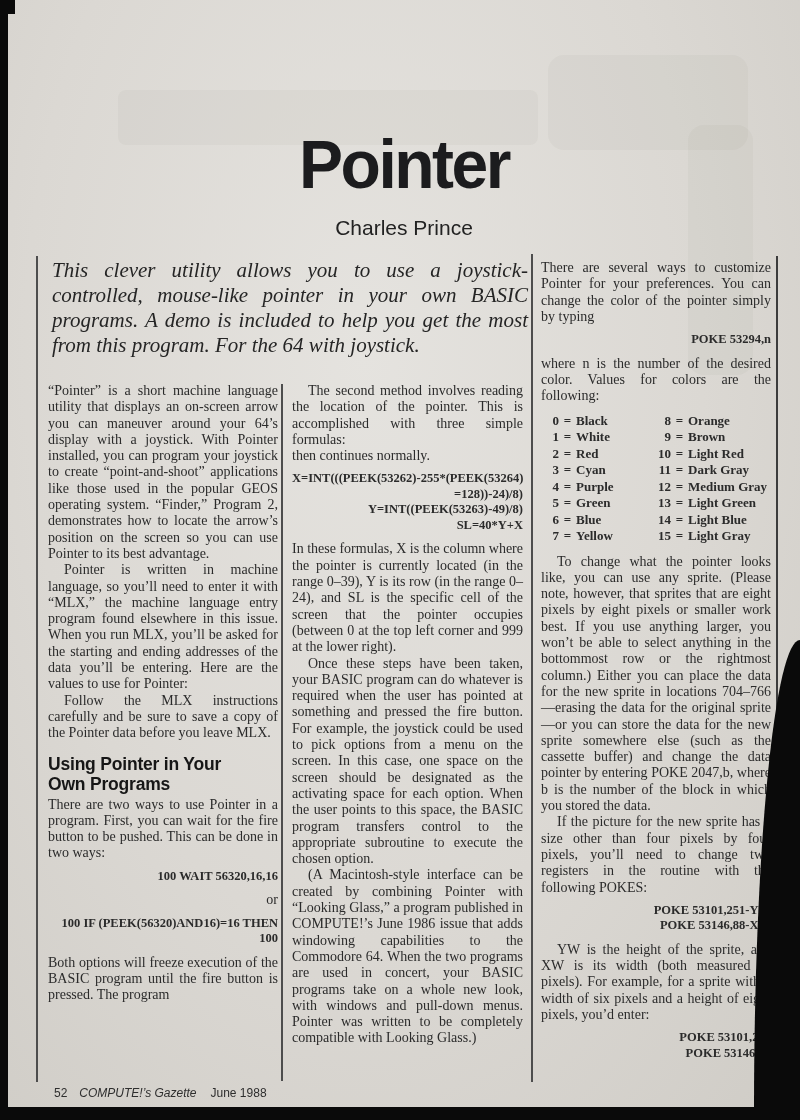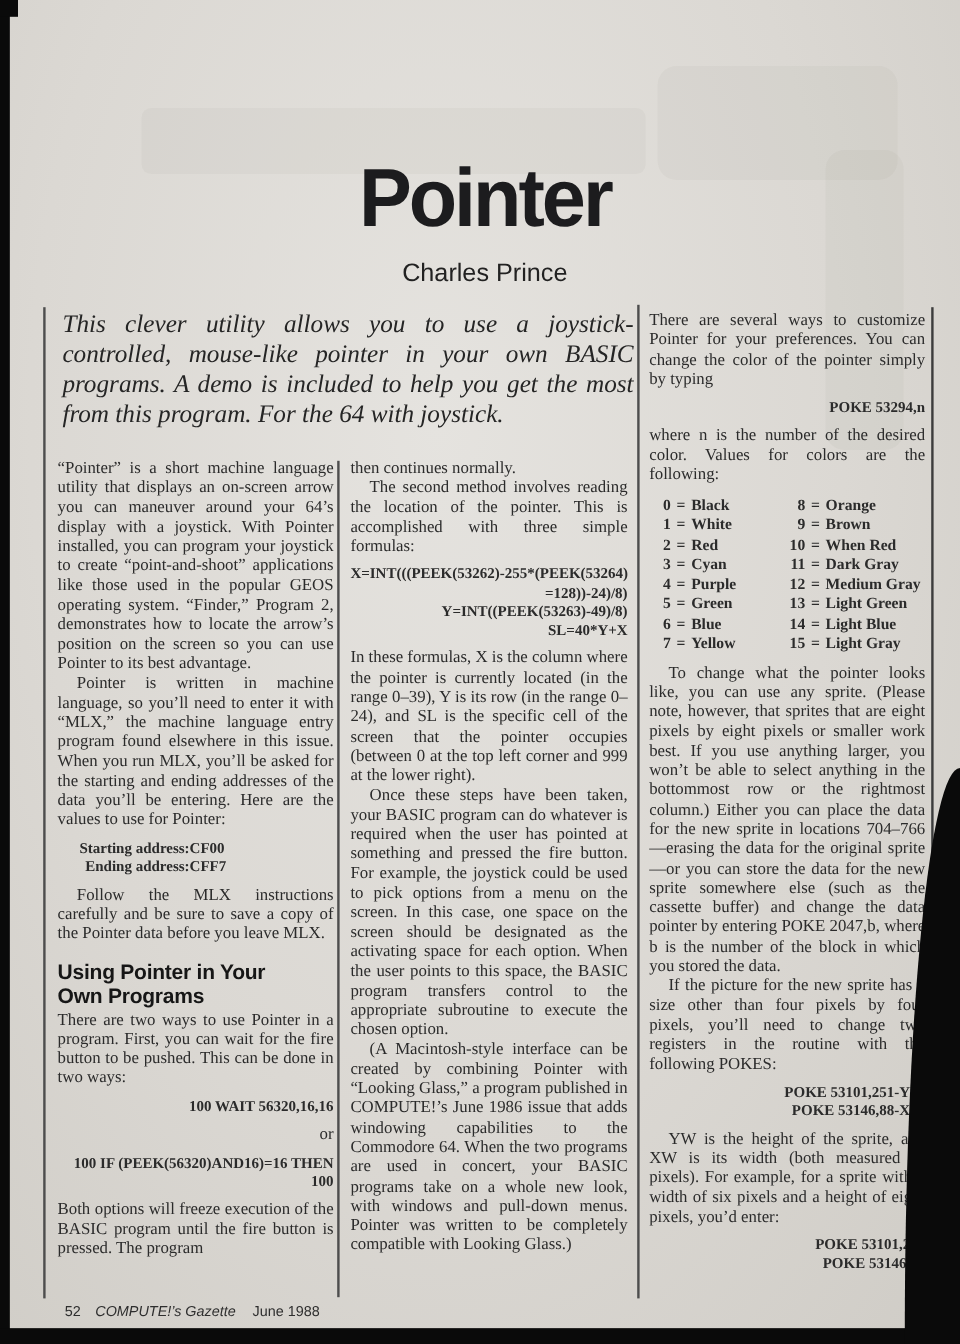--- a/index.html
+++ b/index.html
@@ -137,8 +137,8 @@
     </section>
 
     <section class="col col2">
+      <p class="body-p indent">The second method involves reading the location of the pointer. This is accomplished with three simple formulas:</p>
       <p class="body-p">then continues normally.</p>
-      <p class="body-p indent">The second method involves reading the location of the pointer. This is accomplished with three simple formulas:</p>
       <div class="code-block">
         <div class="code-line">X=INT(((PEEK(53262)-255*(PEEK(53264)</div>
         <div class="code-line">  =128))-24)/8)</div>

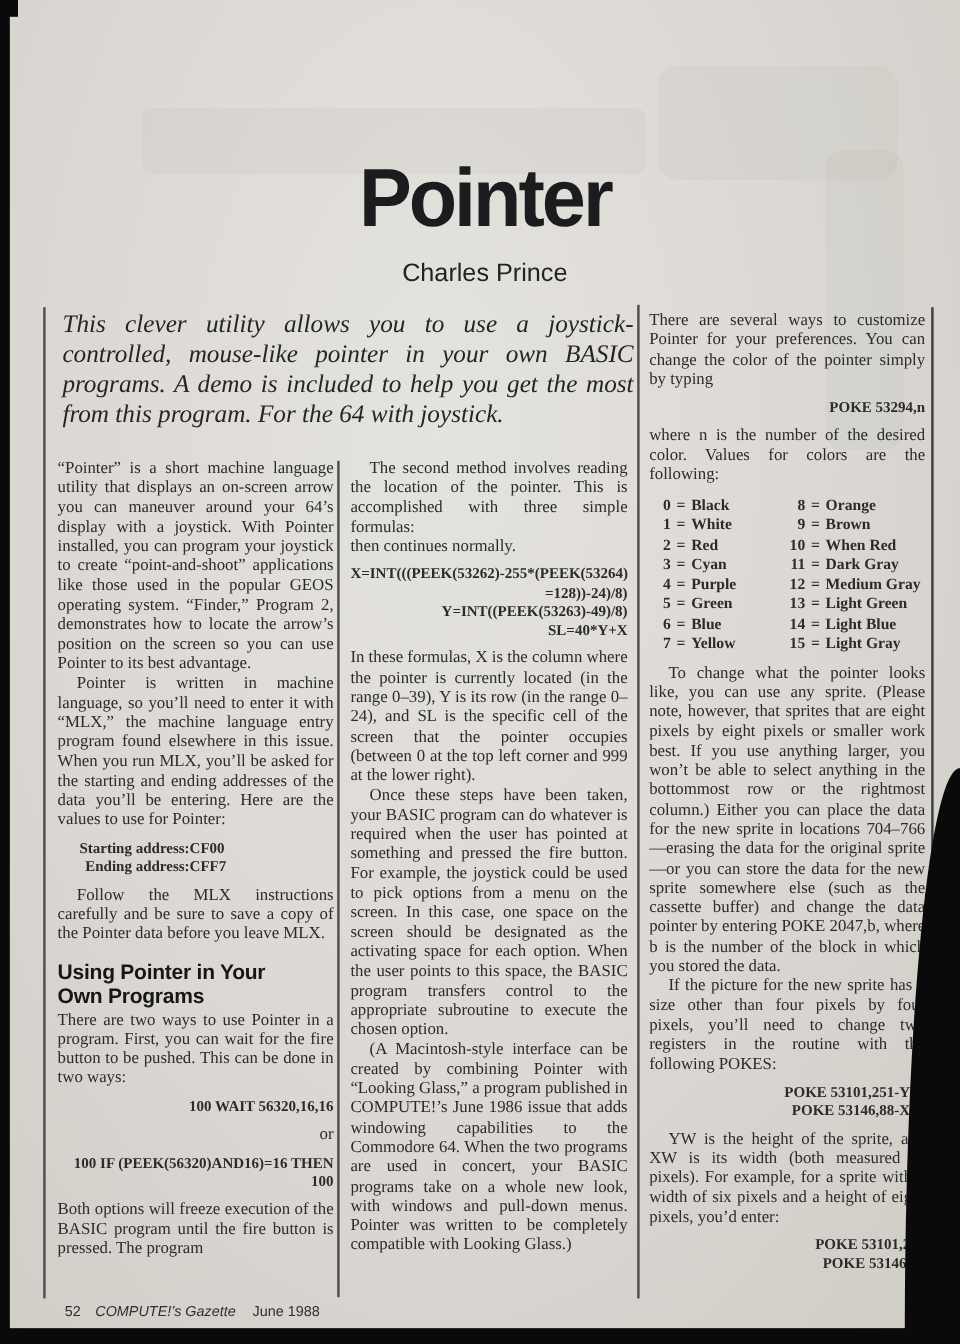--- a/index.html
+++ b/index.html
@@ -171,7 +171,7 @@
         <div class="ct-col">
           <div class="ct-row"><span class="ct-num">8</span><span class="ct-eq">=</span><span>Orange</span></div>
           <div class="ct-row"><span class="ct-num">9</span><span class="ct-eq">=</span><span>Brown</span></div>
-          <div class="ct-row"><span class="ct-num">10</span><span class="ct-eq">=</span><span>When Red</span></div>
+          <div class="ct-row"><span class="ct-num">10</span><span class="ct-eq">=</span><span>Light Red</span></div>
           <div class="ct-row"><span class="ct-num">11</span><span class="ct-eq">=</span><span>Dark Gray</span></div>
           <div class="ct-row"><span class="ct-num">12</span><span class="ct-eq">=</span><span>Medium Gray</span></div>
           <div class="ct-row"><span class="ct-num">13</span><span class="ct-eq">=</span><span>Light Green</span></div>

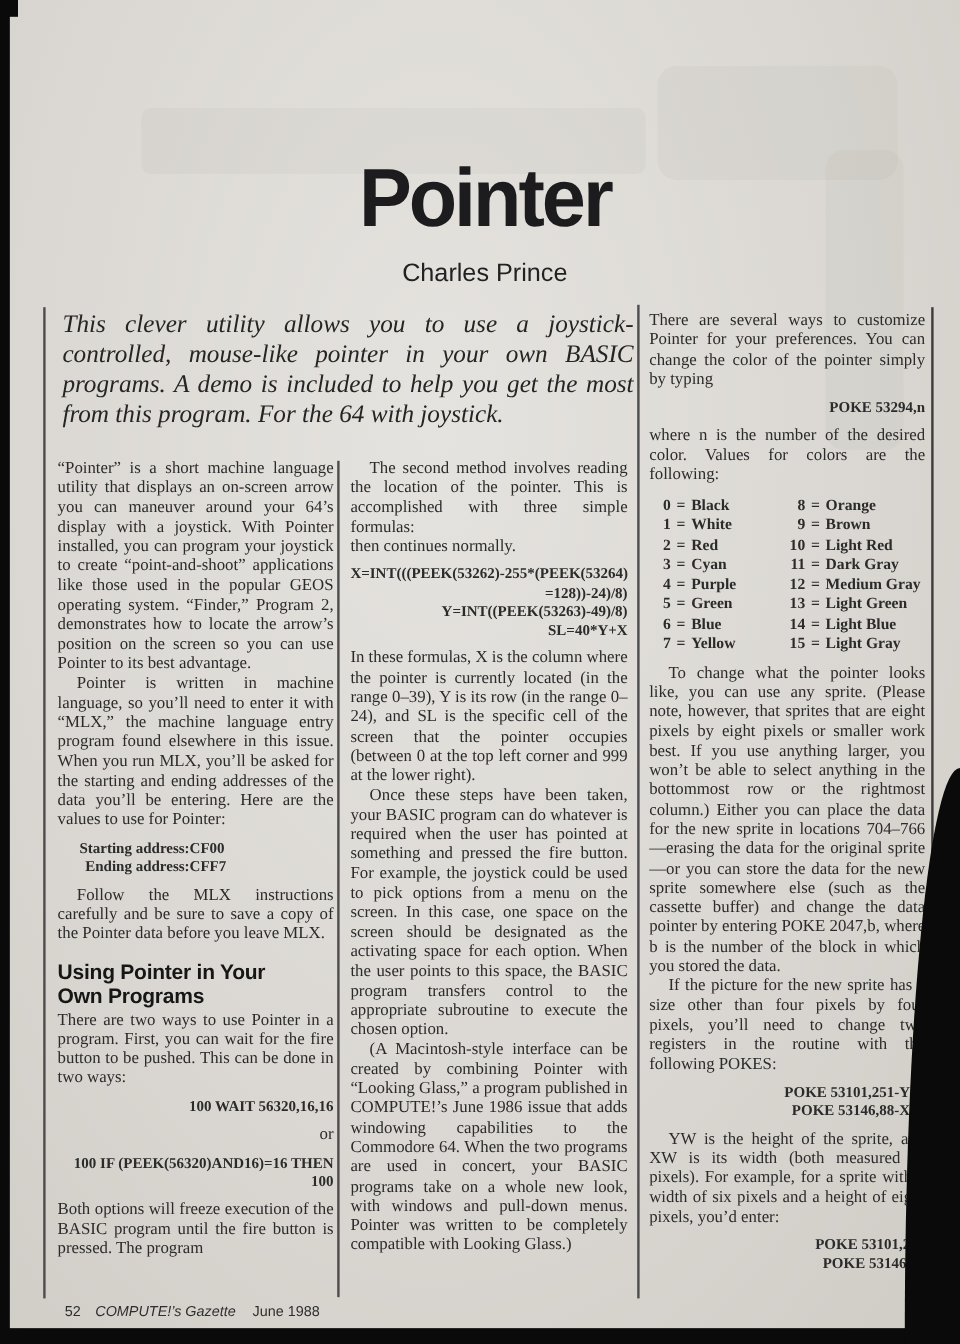--- a/index.html
+++ b/index.html
@@ -112,16 +112,6 @@
     <section class="col col1">
       <p class="body-p">“Pointer” is a short machine language utility that displays an on-screen arrow you can maneuver around your 64’s display with a joystick. With Pointer installed, you can program your joystick to create “point-and-shoot” applications like those used in the popular GEOS operating system. “Finder,” Program 2, demonstrates how to locate the arrow’s position on the screen so you can use Pointer to its best advantage.</p>
       <p class="body-p indent">Pointer is written in machine language, so you’ll need to enter it with “MLX,” the machine language entry program found elsewhere in this issue. When you run MLX, you’ll be asked for the starting and ending addresses of the data you’ll be entering. Here are the values to use for Pointer:</p>
-      <div class="code-block">
-        <div class="addr-row">
-          <span class="addr-label">Starting address:</span>
-          <span>CF00</span>
-        </div>
-        <div class="addr-row">
-          <span class="addr-label">Ending address:</span>
-          <span>CFF7</span>
-        </div>
-      </div>
       <p class="body-p indent">Follow the MLX instructions carefully and be sure to save a copy of the Pointer data before you leave MLX.</p>
       <h2 class="sec-head">Using Pointer in Your Own Programs</h2>
       <p class="body-p">There are two ways to use Pointer in a program. First, you can wait for the fire button to be pushed. This can be done in two ways:</p>

